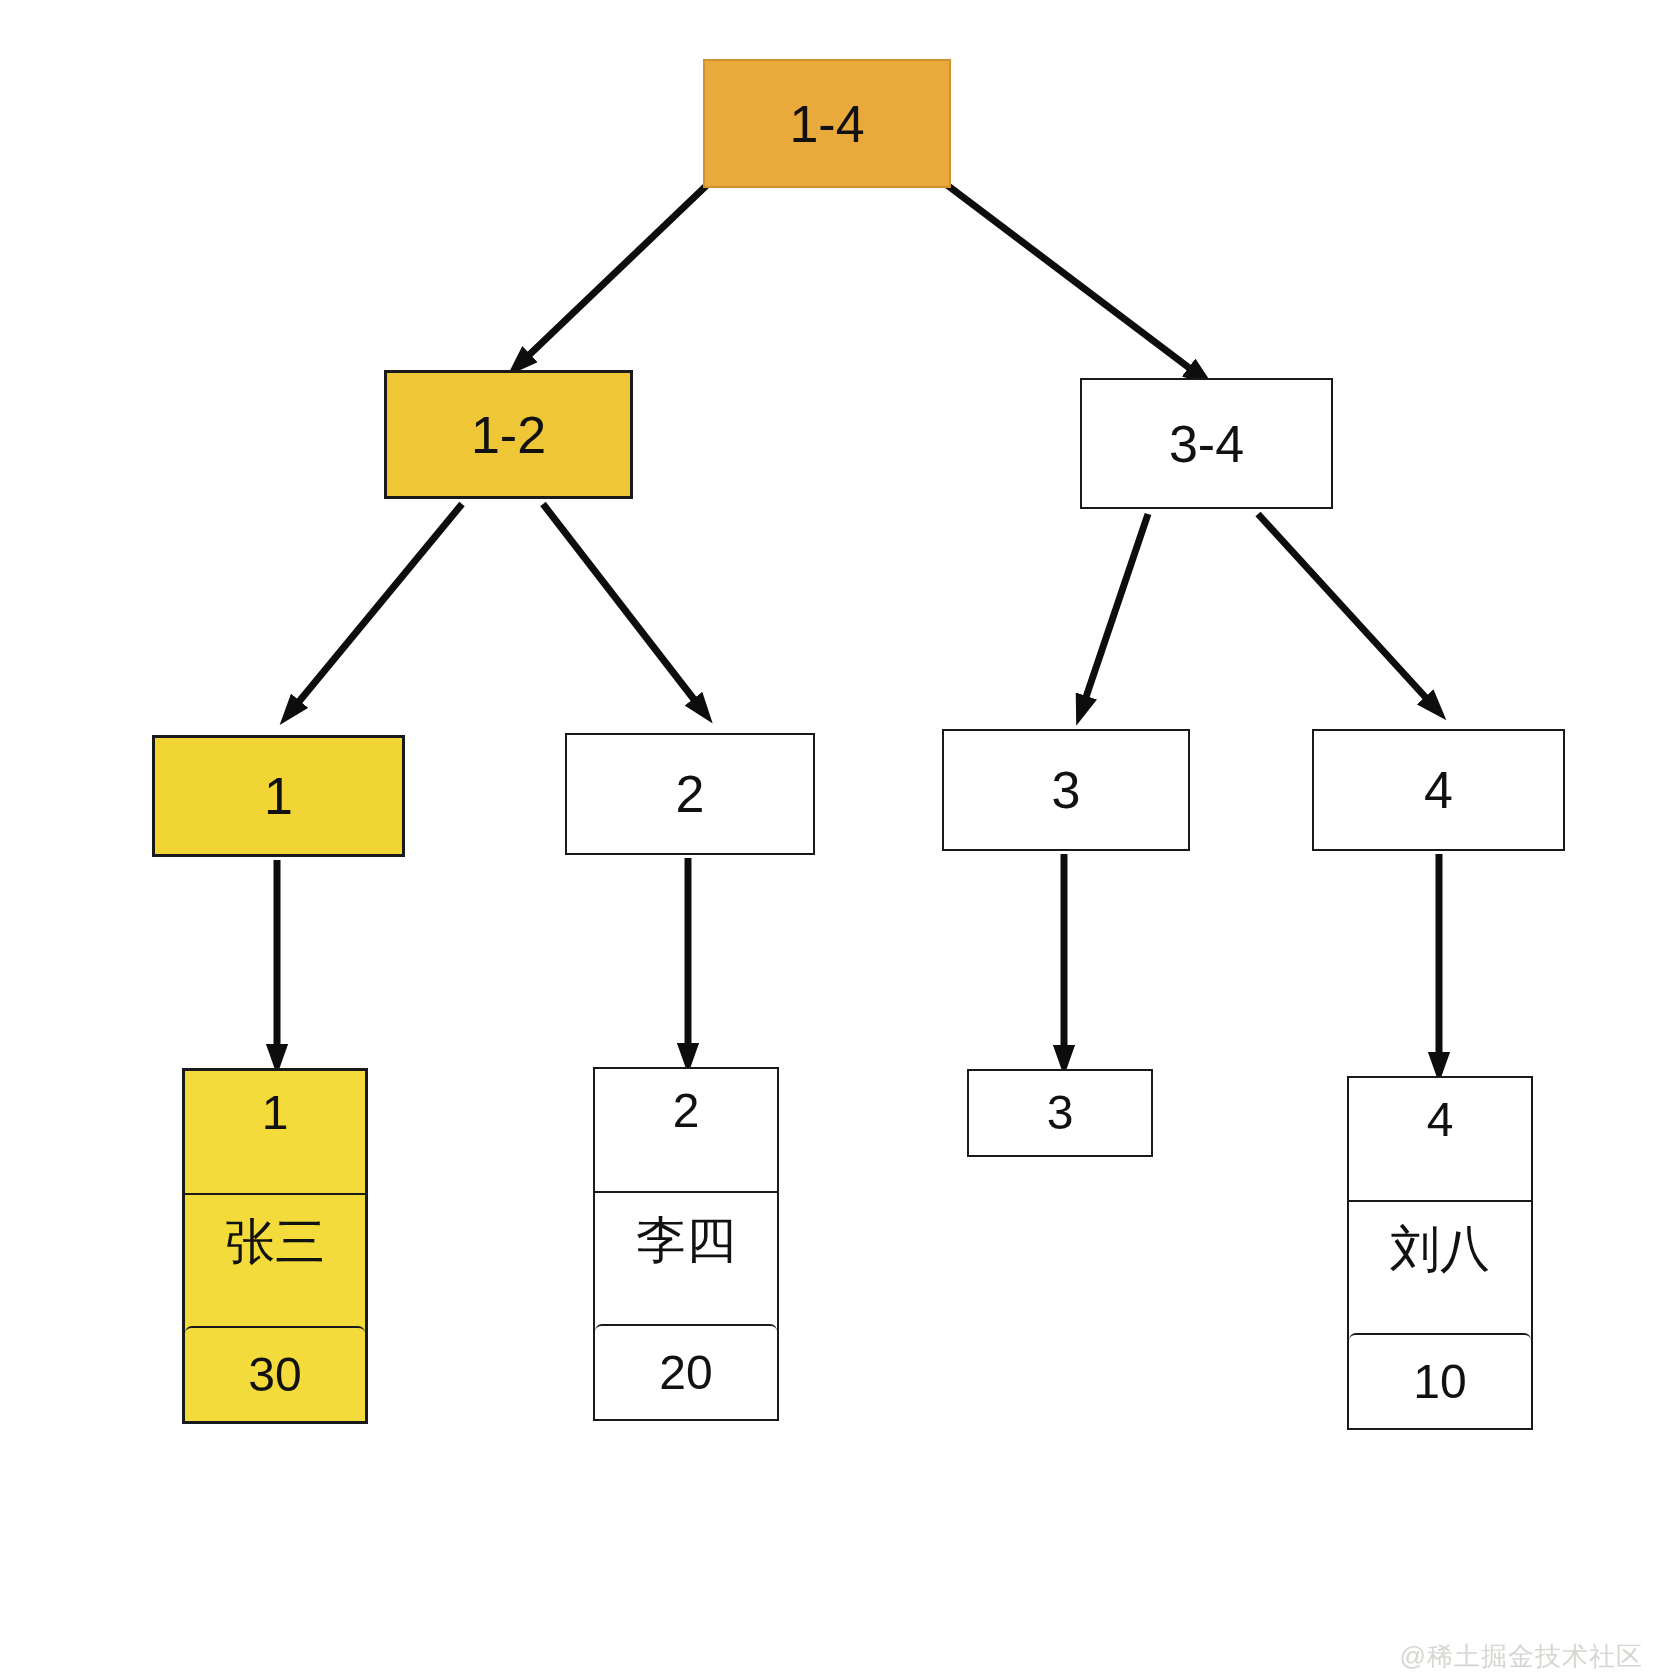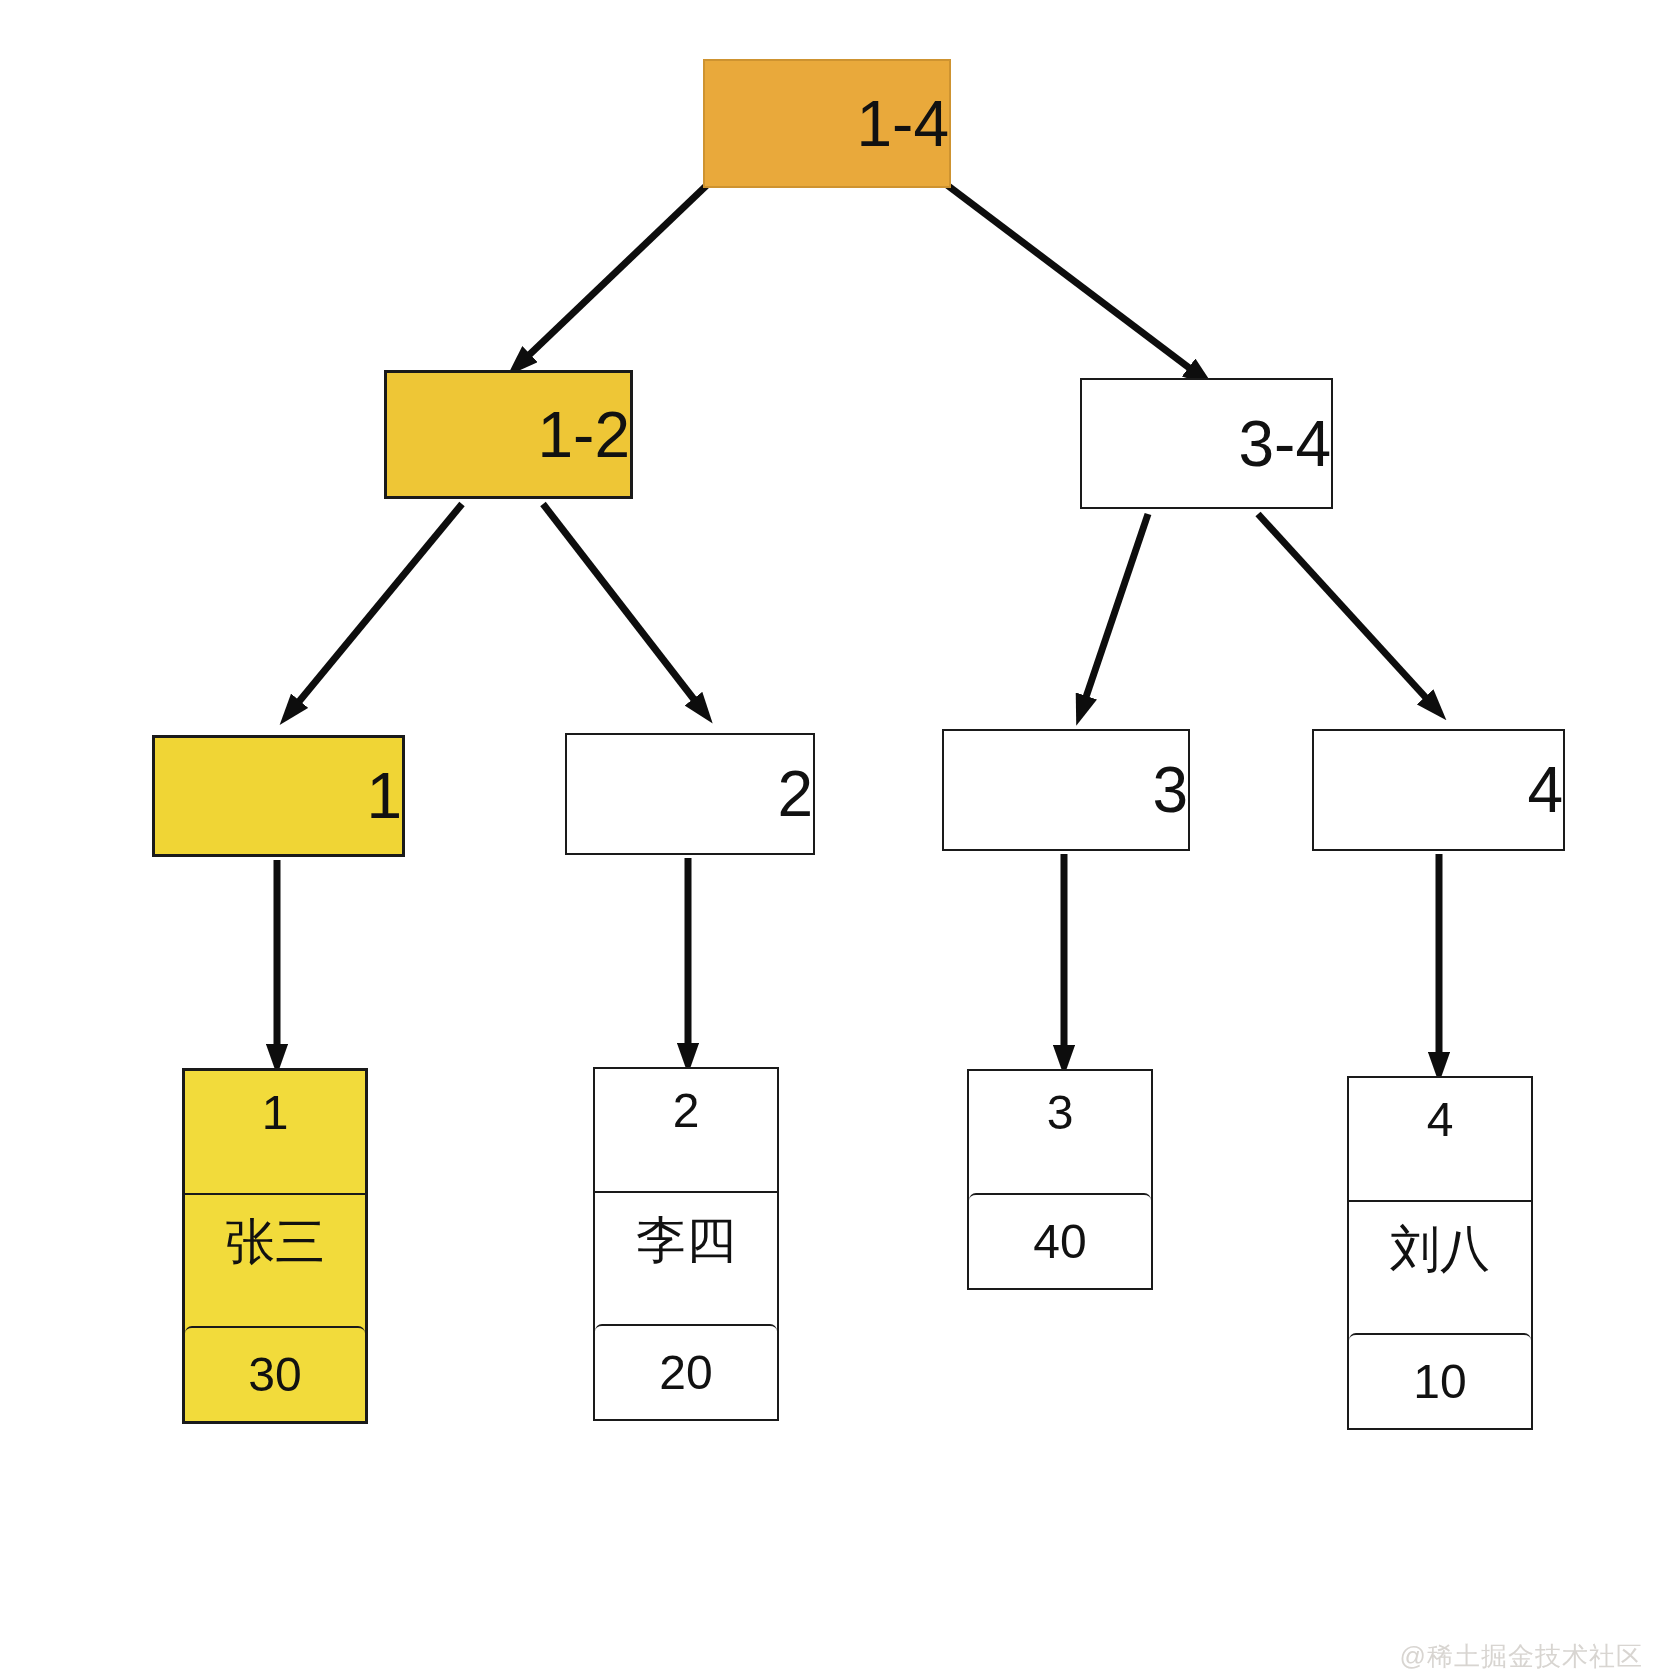--- a/index.html
+++ b/index.html
@@ -16,8 +16,8 @@
   .edges marker path{fill:var(--arrow,#0d0d0d);}
   .node{
     position:absolute;
-    display:flex;align-items:center;justify-content:flex-end;
-    font-size:64px;line-height:1;
+    display:flex;align-items:center;justify-content:center;
+    font-size:52px;line-height:1;
     background:#ffffff;
     border:2px solid var(--box-border,#1a1a1a);
     box-sizing:border-box;

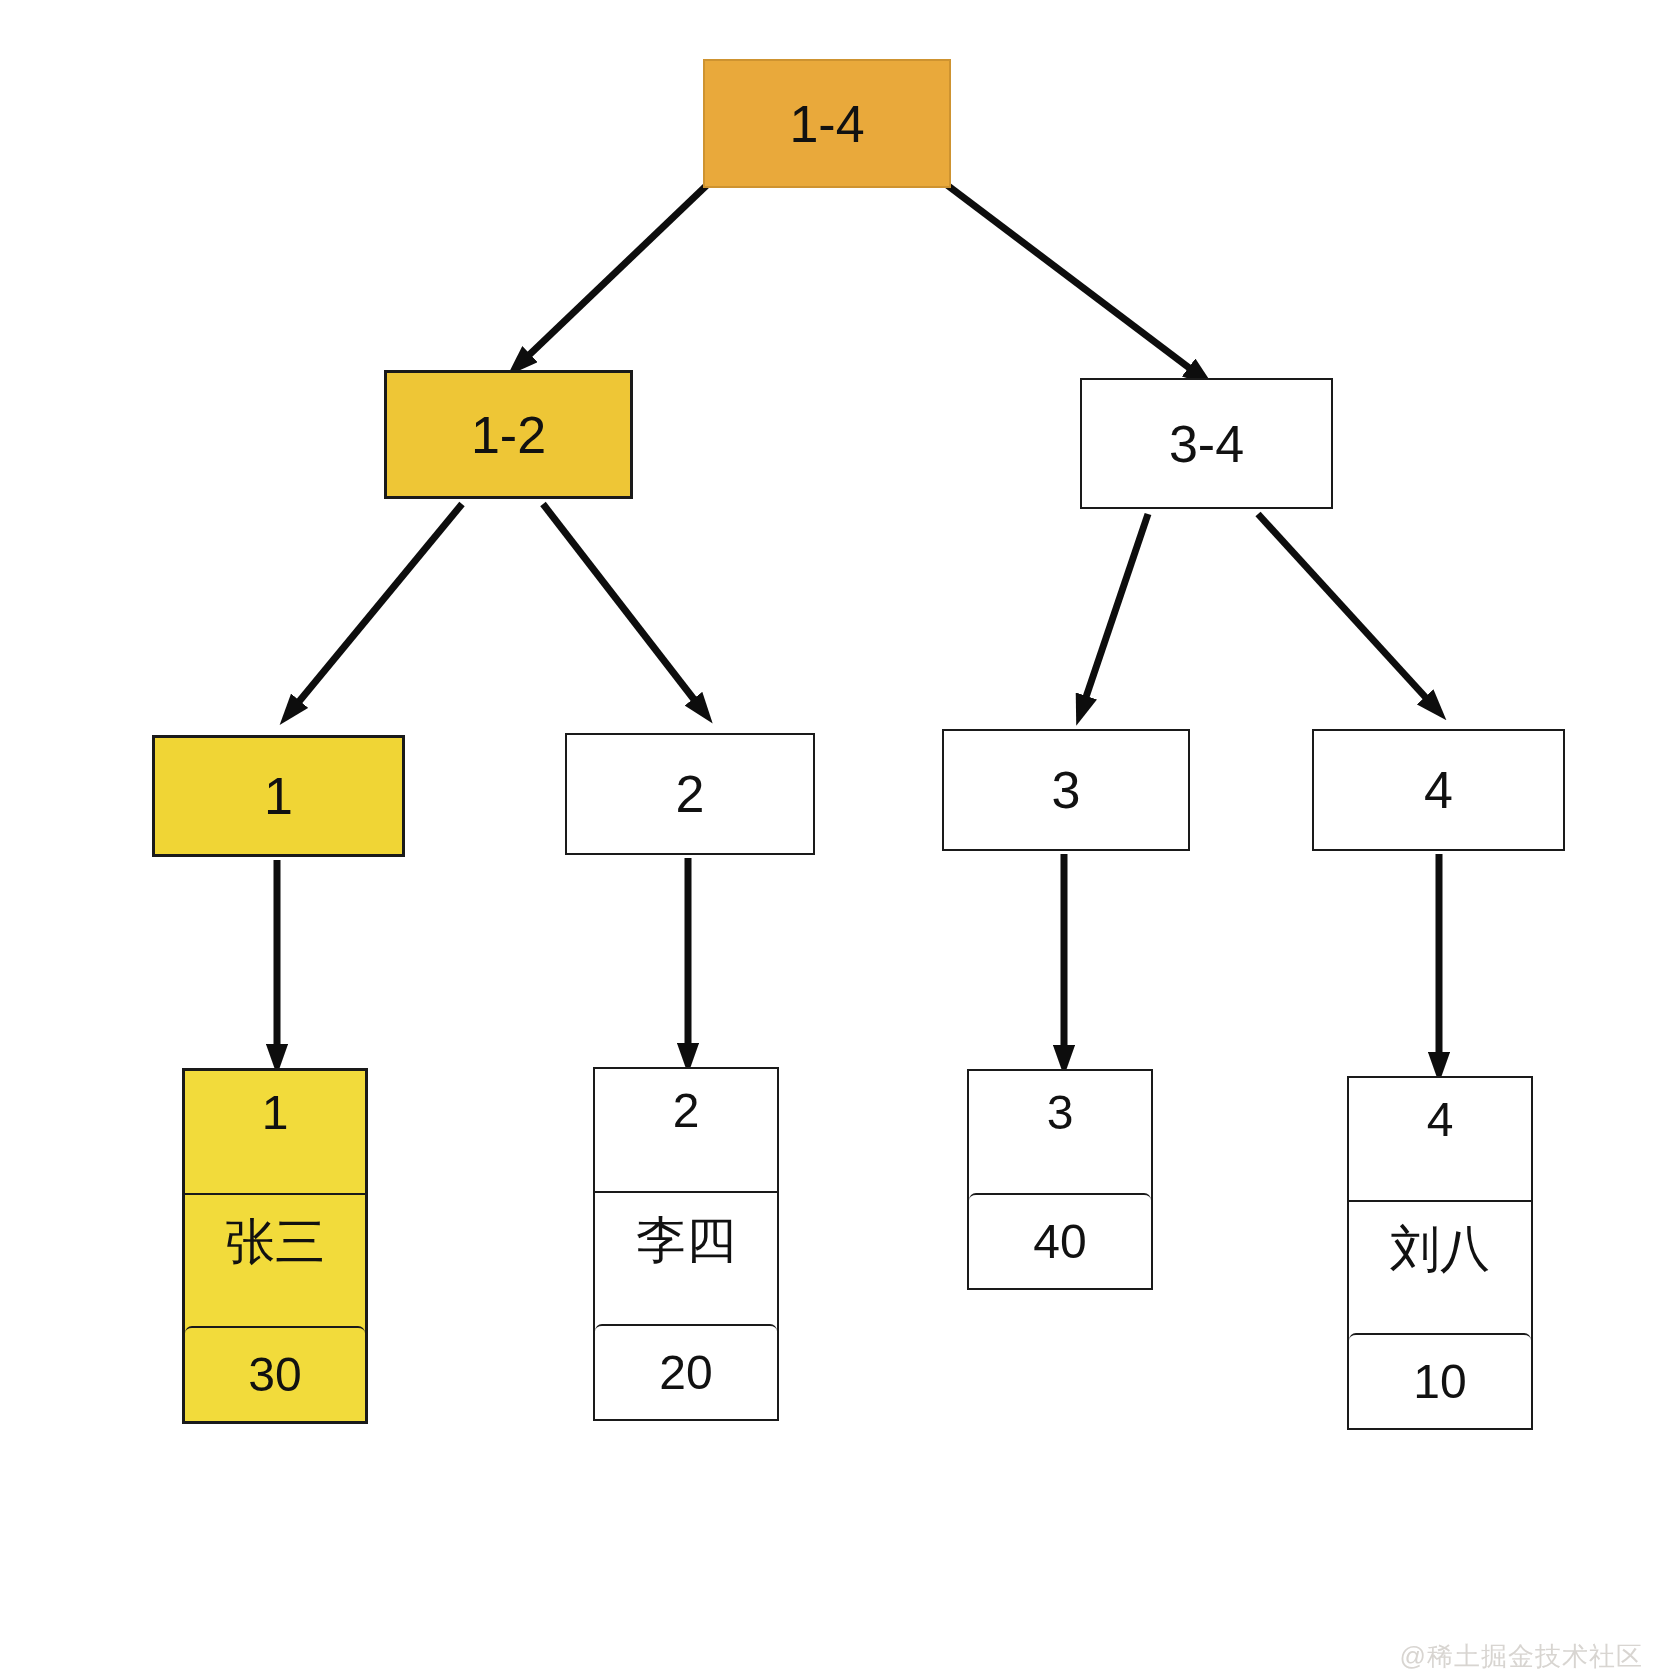--- a/index.html
+++ b/index.html
@@ -126,7 +126,6 @@
 
   <div class="record" style="left:967px;top:1069px">
     <div class="cell cell-id">3</div>
-    <div class="cell cell-value">40</div>
   </div>
 
   <div class="record" style="left:1347px;top:1076px">

